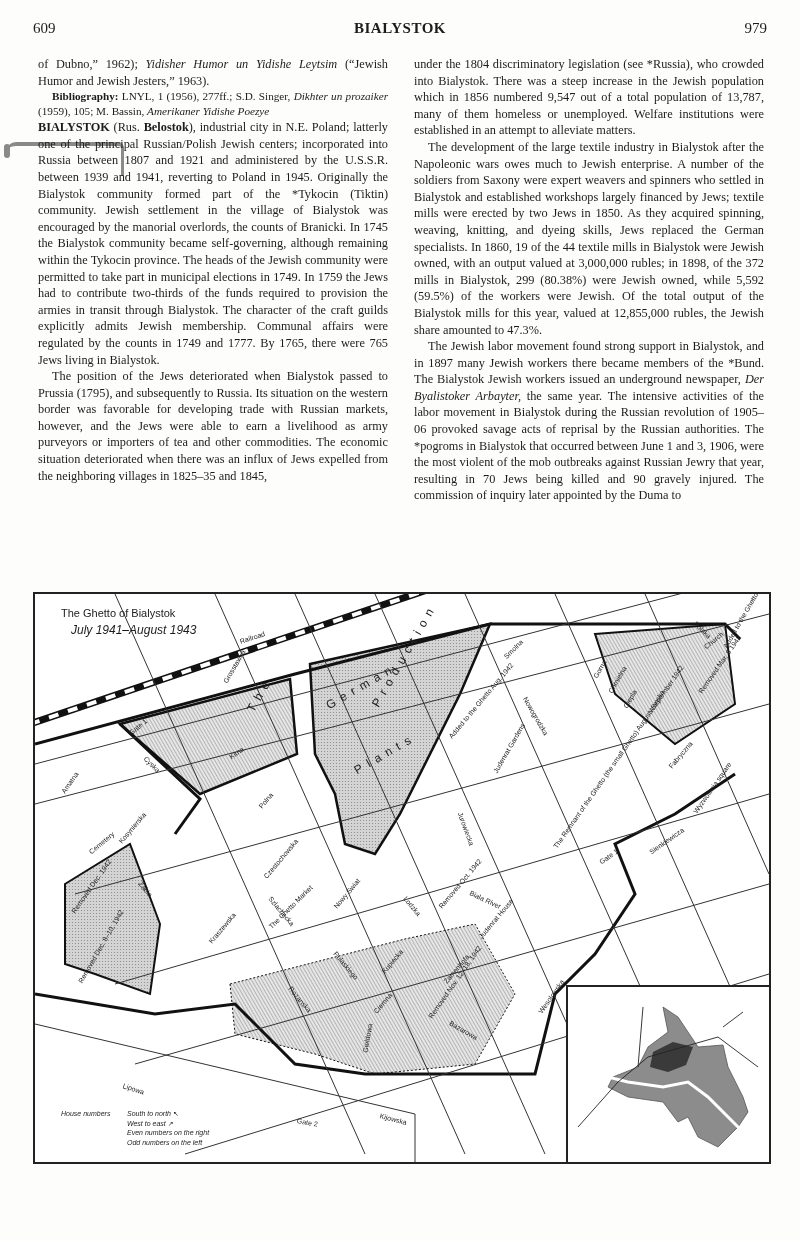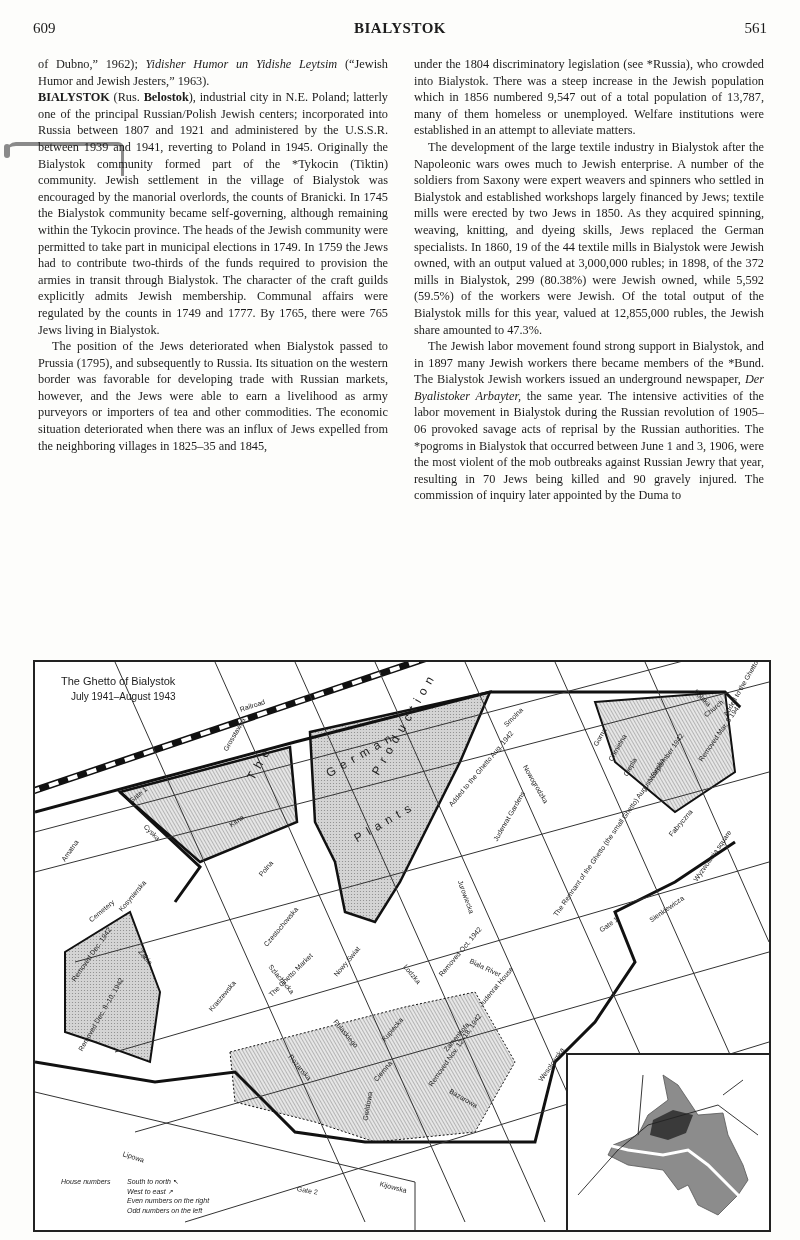--- a/index.html
+++ b/index.html
@@ -37,7 +37,7 @@
 <div class="running-head">
   <span class="pg-left">609</span>
   <span class="head-title">BIALYSTOK</span>
-  <span class="pg-right">561</span>
+  <span class="pg-right">979</span>
 </div>
 
 <div class="bracket-mark"></div>

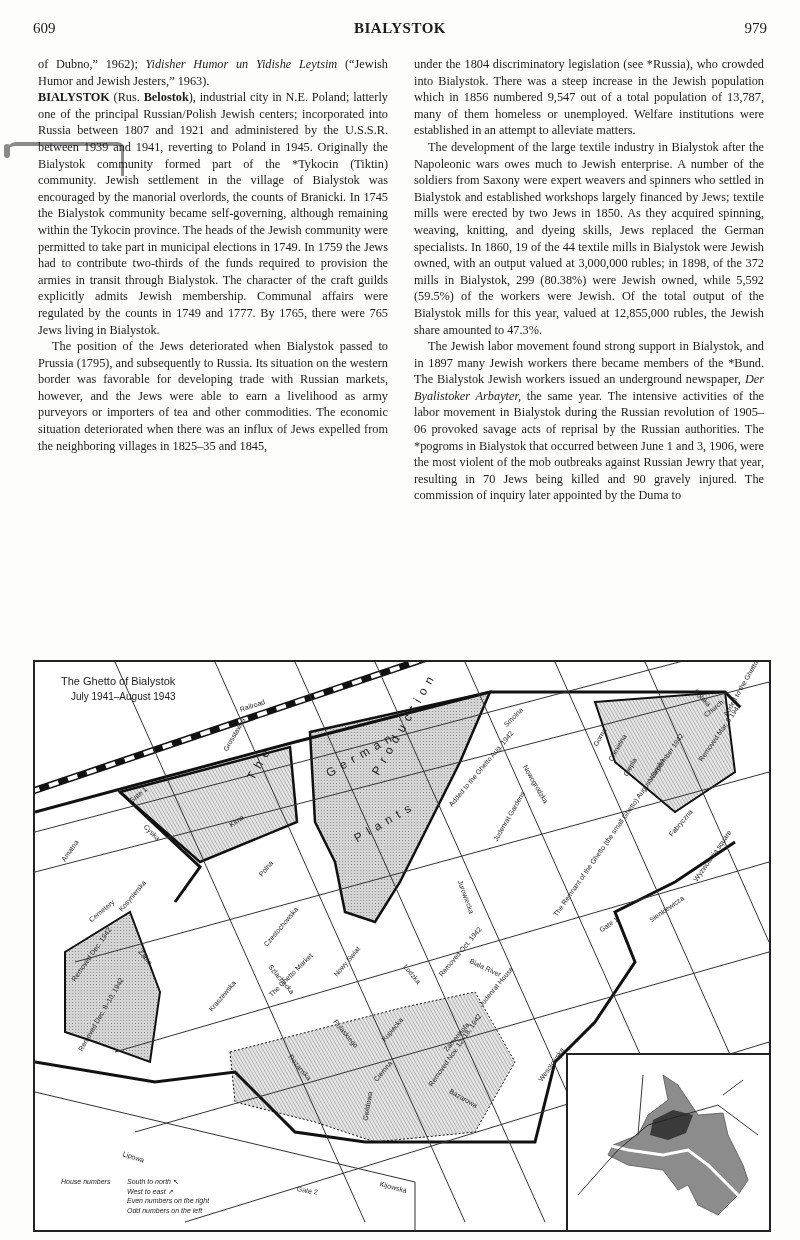--- a/index.html
+++ b/index.html
@@ -45,6 +45,9 @@
 <div class="col col-left">
   <p>
     <span>of Dubno,” 1962); </span><i>Yidisher Humor un Yidishe Leytsim</i><span> (“Jewish Humor and Jewish Jesters,” 1963).</span>
+  </p>
+  <p class="bib">
+    <b>Bibliography:</b><span> LNYL, 1 (1956), 277ff.; S.D. Singer, </span><i>Dikhter un prozaiker</i><span> (1959), 105; M. Bassin, </span><i>Amerikaner Yidishe Poezye</i>
   </p>
   <p>
     <b class="entry-head">BIALYSTOK</b><span> (Rus. </span><b>Belostok</b><span>), industrial city in N.E. Poland; latterly one of the principal Russian/Polish Jewish centers; incorporated into Russia between 1807 and 1921 and administered by the U.S.S.R. between 1939 and 1941, reverting to Poland in 1945. Originally the Bialystok community formed part of the *Tykocin (Tiktin) community. Jewish settlement in the village of Bialystok was encouraged by the manorial overlords, the counts of Branicki. In 1745 the Bialystok community became self-governing, although remaining within the Tykocin province. The heads of the Jewish community were permitted to take part in municipal elections in 1749. In 1759 the Jews had to contribute two-thirds of the funds required to provision the armies in transit through Bialystok. The character of the craft guilds explicitly admits Jewish membership. Communal affairs were regulated by the counts in 1749 and 1777. By 1765, there were 765 Jews living in Bialystok.</span>

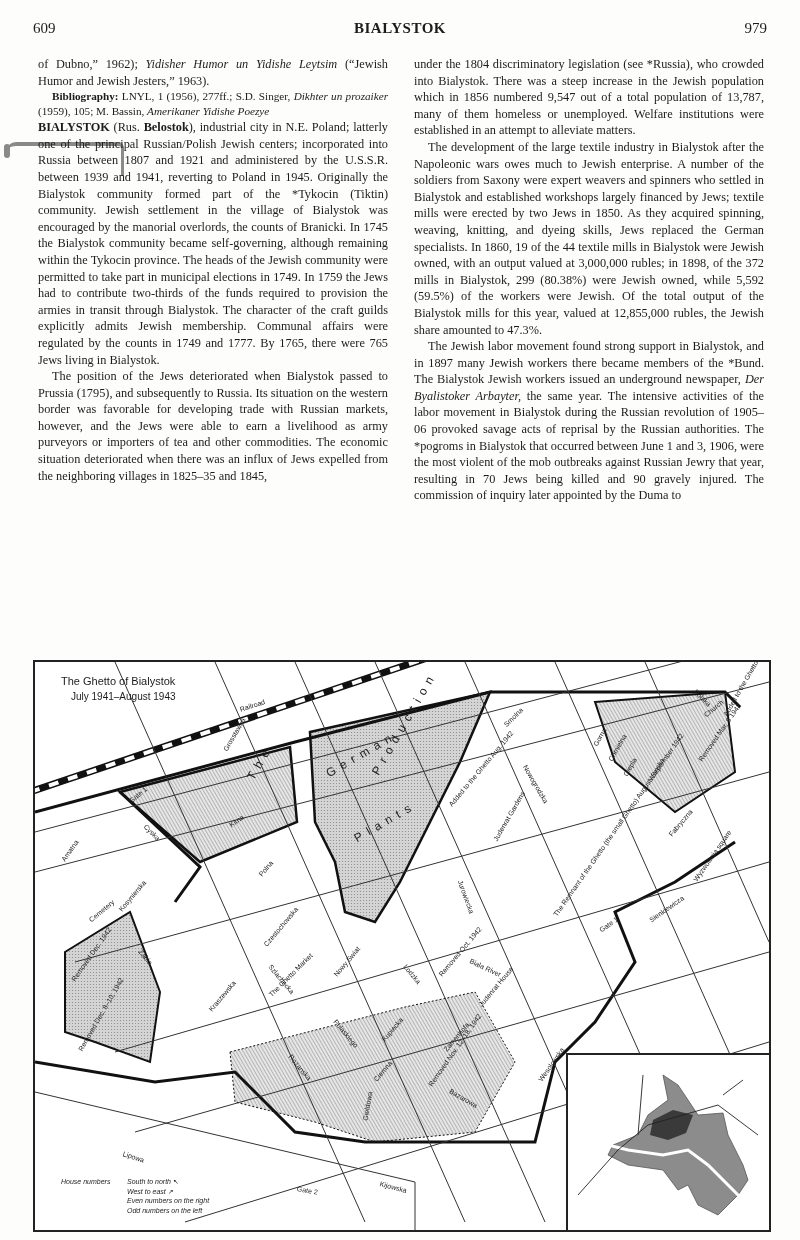--- a/index.html
+++ b/index.html
@@ -20,7 +20,7 @@
   .bracket-mark { position:absolute; left:6px; top:142px; width:115px; height:30px;
                   border-top:4px solid #8a8a8a; border-right:3px solid #8a8a8a; border-radius:10px 6px 0 0; }
   .bracket-mark:before { content:""; position:absolute; left:-2px; top:-2px; width:6px; height:14px; background:#8a8a8a; border-radius:3px; }
-  .map-frame { position:absolute; left:33px; top:660px; width:734px; height:568px; border:2px solid #222; background:#fff; overflow:hidden; }
+  .map-frame { position:absolute; left:33px; top:592px; width:734px; height:568px; border:2px solid #222; background:#fff; overflow:hidden; }
   .map-frame svg { position:absolute; left:0; top:0; }
   .map-title { position:absolute; left:26px; top:13px; font-family:"Liberation Sans","DejaVu Sans",sans-serif; font-size:11px; }
   .map-subtitle { position:absolute; left:36px; top:29px; font-family:"Liberation Sans","DejaVu Sans",sans-serif; font-size:10px; }

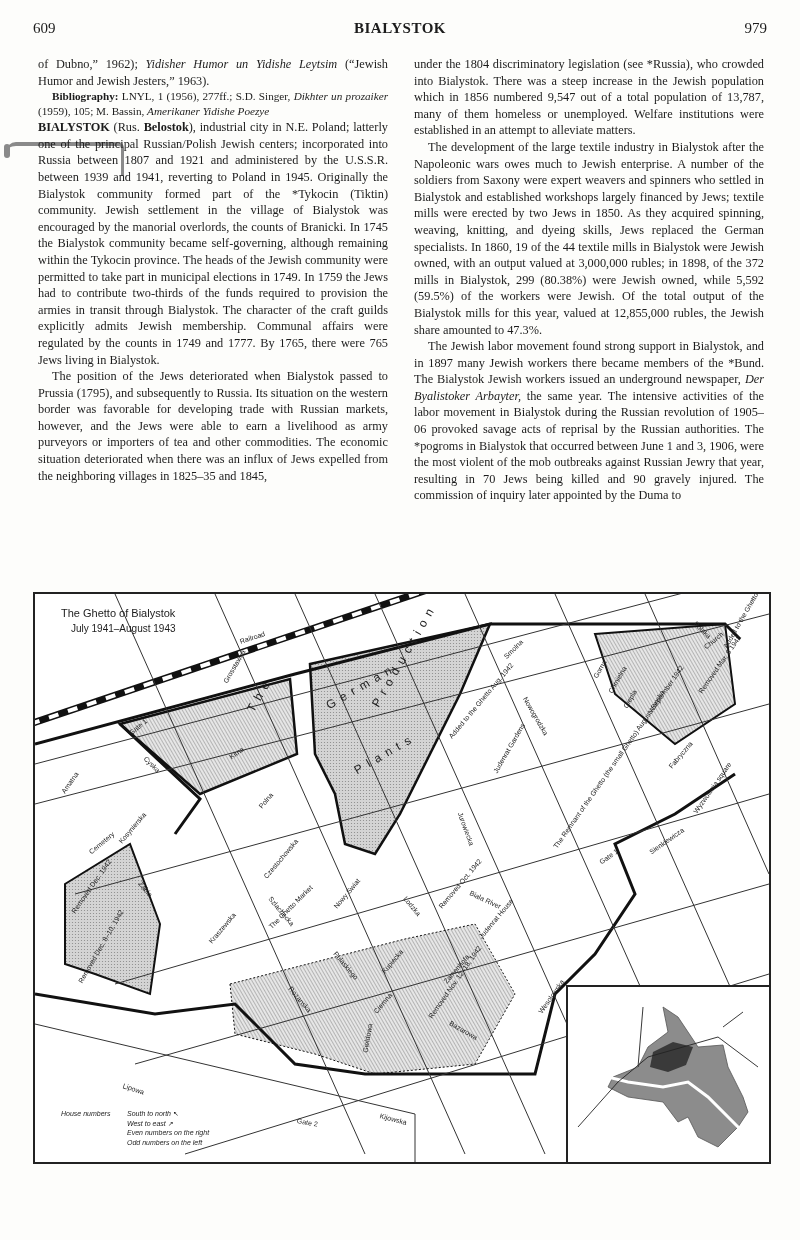--- a/index.html
+++ b/index.html
@@ -23,7 +23,7 @@
   .map-frame { position:absolute; left:33px; top:592px; width:734px; height:568px; border:2px solid #222; background:#fff; overflow:hidden; }
   .map-frame svg { position:absolute; left:0; top:0; }
   .map-title { position:absolute; left:26px; top:13px; font-family:"Liberation Sans","DejaVu Sans",sans-serif; font-size:11px; }
-  .map-subtitle { position:absolute; left:36px; top:29px; font-family:"Liberation Sans","DejaVu Sans",sans-serif; font-size:10px; }
+  .map-subtitle { position:absolute; left:36px; top:29px; font-family:"Liberation Sans","DejaVu Sans",sans-serif; font-size:12px;font-style:italic; }
   .lbl { position:absolute; font-family:"Liberation Sans","DejaVu Sans",sans-serif; font-size:7px; color:#222; white-space:nowrap; transform-origin:left center; }
   .lbl.big { font-size:12px; letter-spacing:6px; }
   .legend { position:absolute; left:26px; top:515px; font-family:"Liberation Sans","DejaVu Sans",sans-serif; font-size:7px; font-style:italic; line-height:9.5px; }

